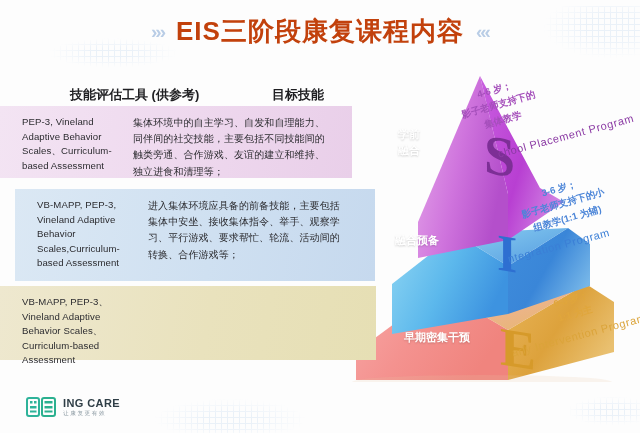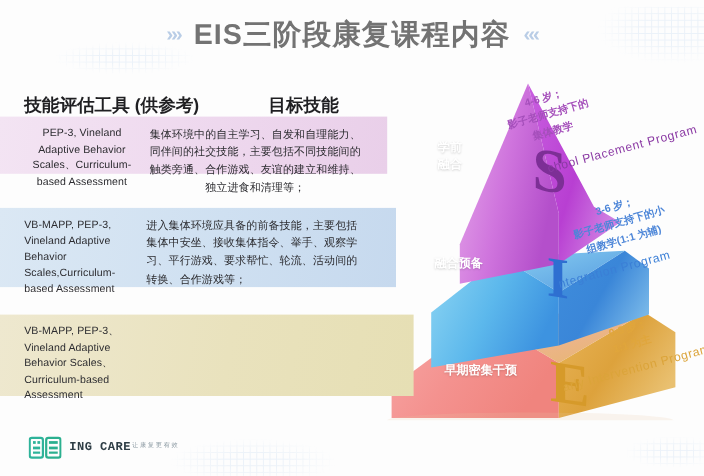--- a/index.html
+++ b/index.html
@@ -47,7 +47,7 @@
     letter-spacing: -2px; line-height: 1;
   }
   #page-title {
-    font-size: 26px; font-weight: 700; color: #737373;
+    font-size: 26px; font-weight: 700; color: #c2410c;
     letter-spacing: 1px; white-space: nowrap;
     font-family: "Liberation Sans", "DejaVu Sans", sans-serif;
   }

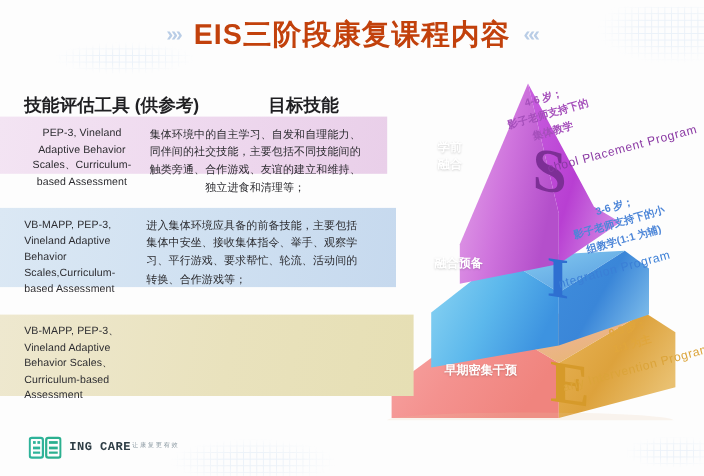--- a/index.html
+++ b/index.html
@@ -59,8 +59,9 @@
   }
   .col-head {
     position: absolute; top: 0;
-    font-size: 16px; font-weight: 700; color: #1f1f22;
+    font-size: 13px; font-weight: 700; color: #1f1f22;
     white-space: nowrap;
+    margin-left: 48px;
   }
   #head-tools  { left: 22px; }
   #head-target { left: 244px; }

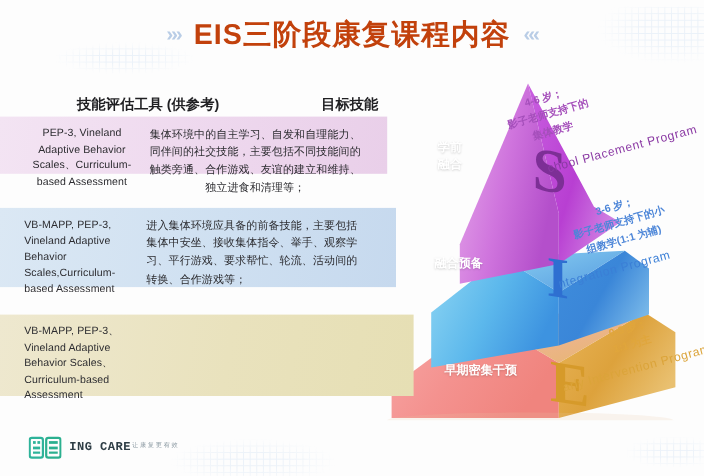--- a/index.html
+++ b/index.html
@@ -64,7 +64,7 @@
     margin-left: 48px;
   }
   #head-tools  { left: 22px; }
-  #head-target { left: 244px; }
+  #head-target { left: 224px; }
 
   .row {
     position: absolute;

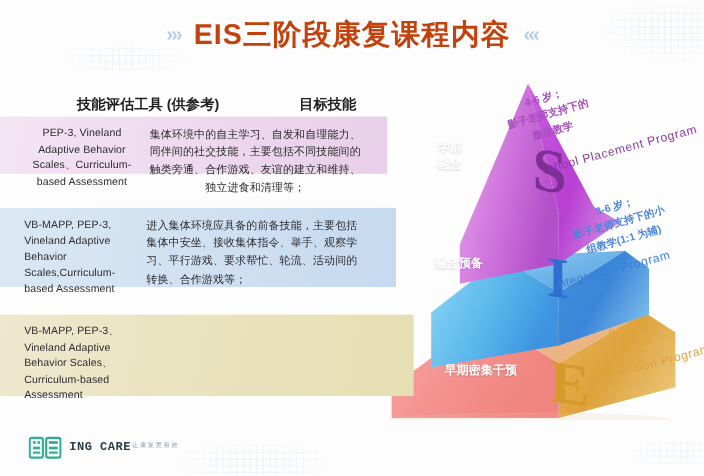--- a/index.html
+++ b/index.html
@@ -83,8 +83,8 @@
     letter-spacing: .1px;
   }
 
-  #row-1 { left: 0; top: 106px; width: 352px; height: 52px;
-           background: linear-gradient(100deg,#f3e4f3 0%, #eed8ee 55%, #e9cfe9 100%); text-align: center; }
+  #row-1 { left: 0; top: 106px; width: 352px; height: 72px;
+           background: linear-gradient(100deg,#f3e4f3 0%, #eed8ee 55%, #e9cfe9 100%); }
   #row-2 { left: 0; top: 189px; width: 360px; height: 72px;
            background: linear-gradient(100deg,#dbe8f4 0%, #cfe0f1 55%, #c6d9ee 100%); }
   #row-3 { left: 0; top: 286px; width: 376px; height: 74px;

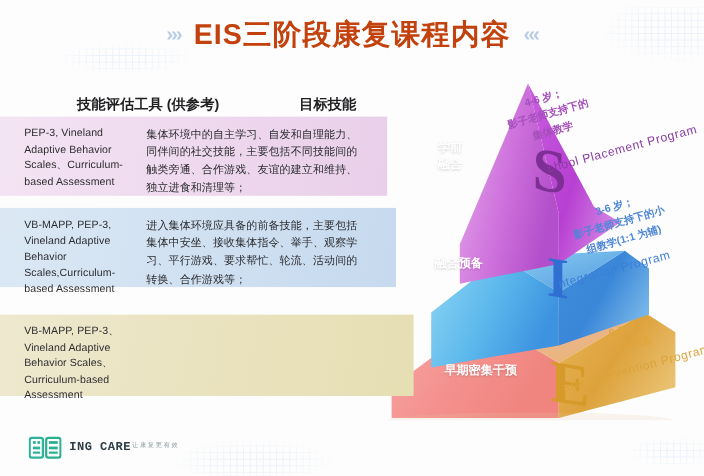--- a/index.html
+++ b/index.html
@@ -85,7 +85,7 @@
 
   #row-1 { left: 0; top: 106px; width: 352px; height: 72px;
            background: linear-gradient(100deg,#f3e4f3 0%, #eed8ee 55%, #e9cfe9 100%); }
-  #row-2 { left: 0; top: 189px; width: 360px; height: 72px;
+  #row-2 { left: 15px; top: 189px; width: 360px; height: 92px;
            background: linear-gradient(100deg,#dbe8f4 0%, #cfe0f1 55%, #c6d9ee 100%); }
   #row-3 { left: 0; top: 286px; width: 376px; height: 74px;
            background: linear-gradient(100deg,#eee8cf 0%, #e9e2bd 55%, #e6dfb4 100%); }

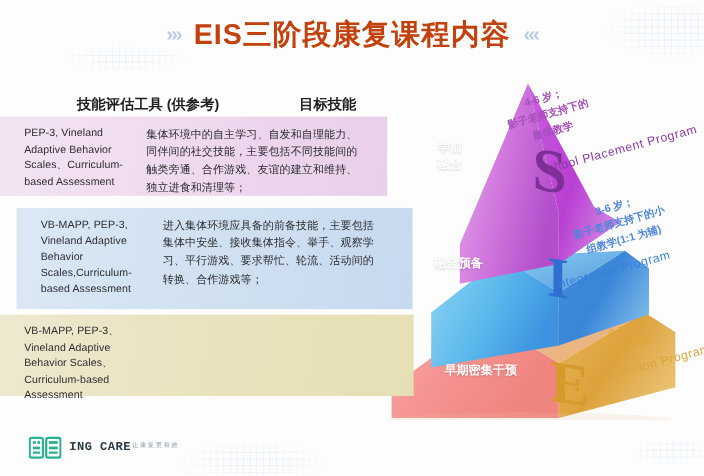--- a/index.html
+++ b/index.html
@@ -149,7 +149,7 @@
   #logo-mark {
     width: 30px; height: 24px; position: relative; flex: 0 0 auto;
   }
-  #logo-text { display: flex; flex-direction: row; gap: 1px; font-family: Liberation Mono, monospace; }
+  #logo-text { display: flex; flex-direction: column; gap: 1px; }
   #logo-name {
     font-size: 11px; font-weight: 700; color: #2f3e46; letter-spacing: .4px;
   }

